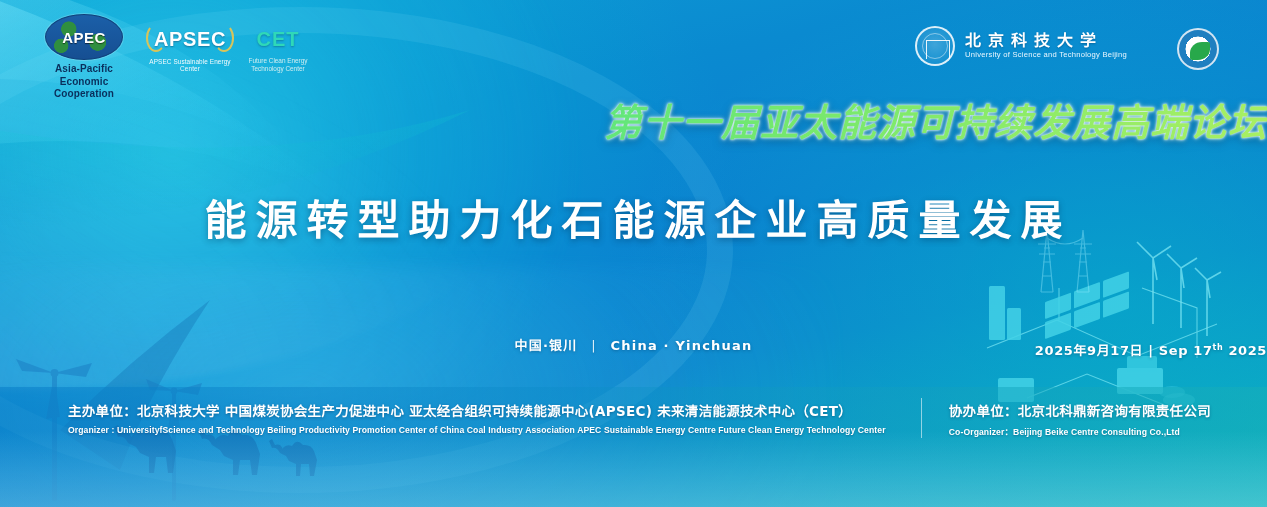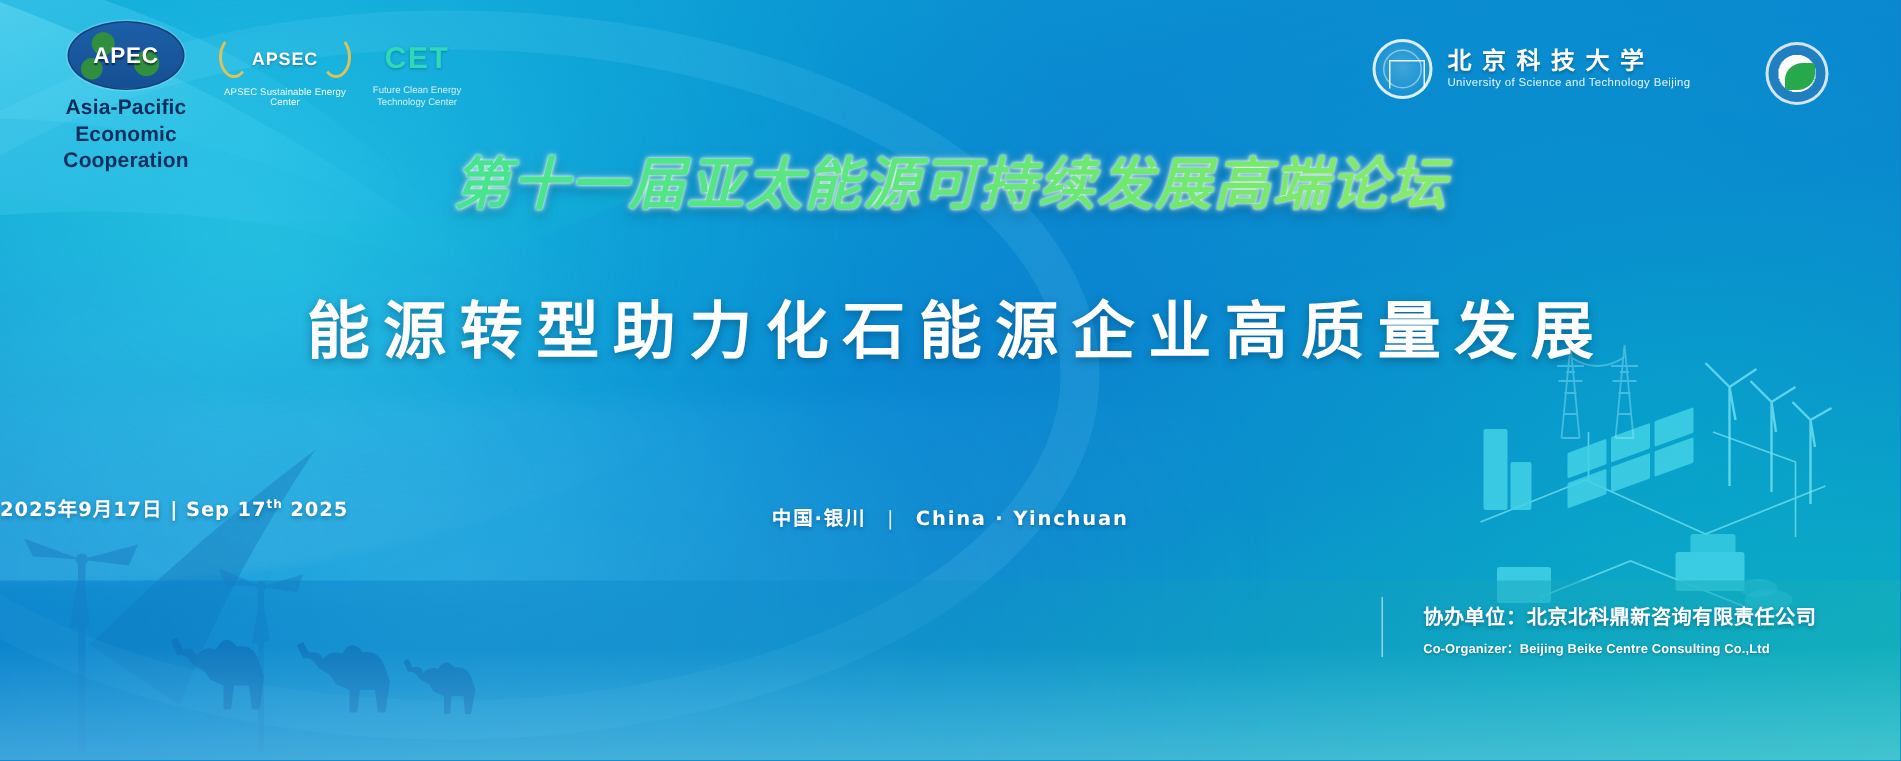--- a/index.html
+++ b/index.html
@@ -86,7 +86,7 @@
   .apsec { left:144px; top:22px; width:92px; }
   .apsec-mark { height:34px; display:flex; align-items:center; justify-content:center; position:relative; }
   .apsec-mark .word {
-    font-size:12px; font-weight:bold; color:#ffffff; letter-spacing:.6px;
+    font-size:20px; font-weight:bold; color:#ffffff; letter-spacing:.6px;
     text-shadow:0 1px 2px rgba(0,40,80,.45);
   }
   .apsec-mark .wreath-l, .apsec-mark .wreath-r {

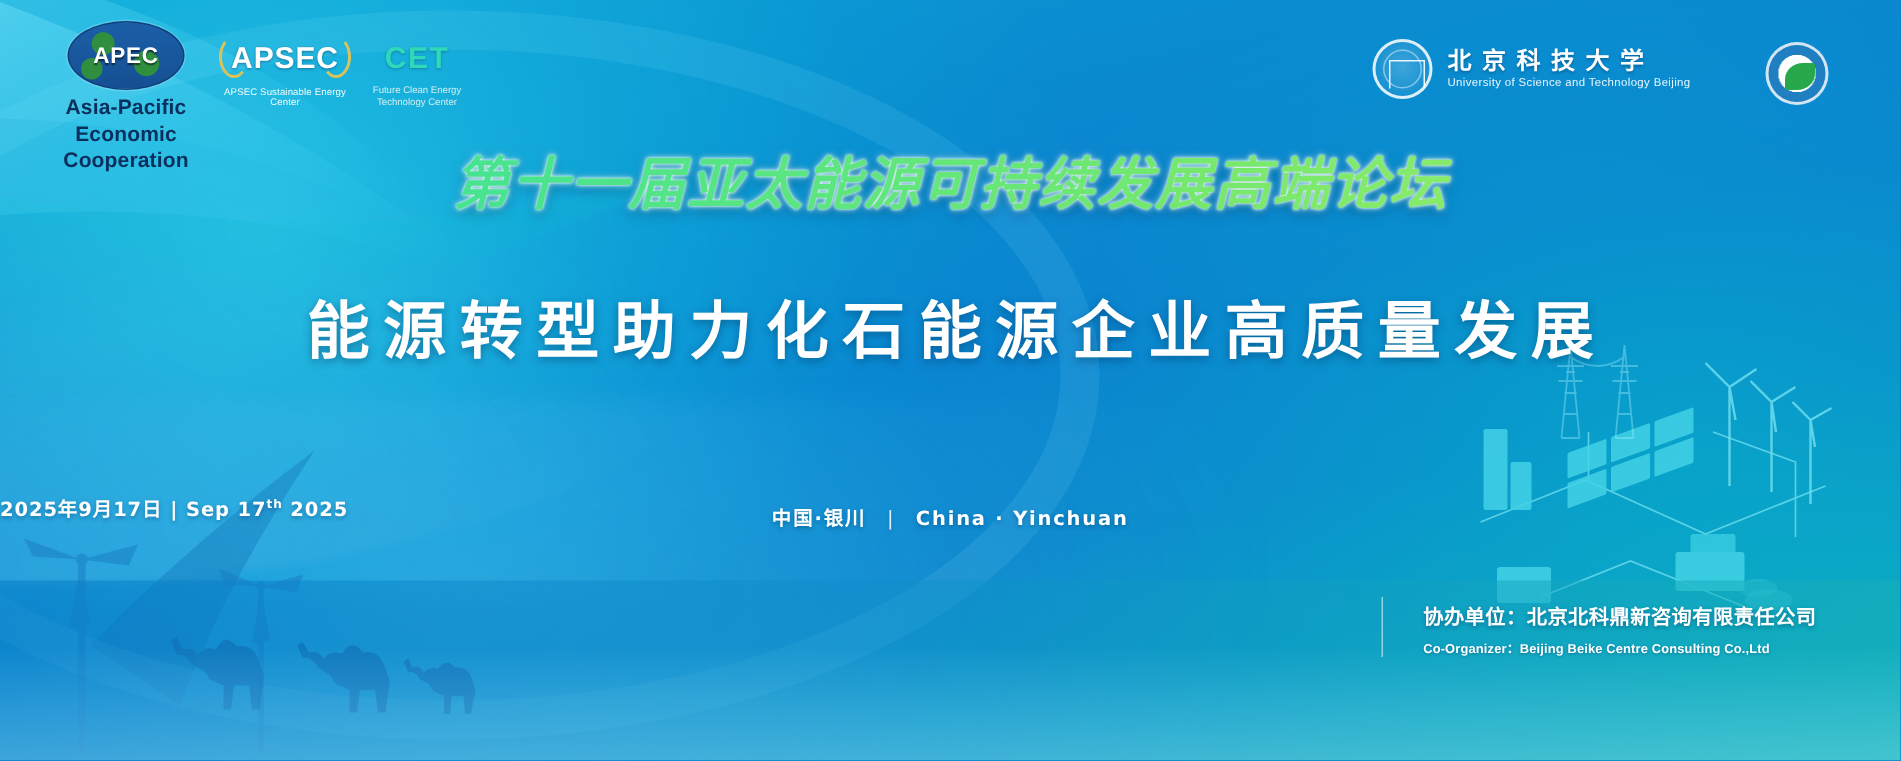--- a/index.html
+++ b/index.html
@@ -78,7 +78,7 @@
     text-shadow:0 1px 1px rgba(0,0,0,.55);
   }
   .apec-cap {
-    margin-top:3px; font-size:14px; font-weight:bold; line-height:1.25;
+    margin-top:3px; font-size:10px; font-weight:bold; line-height:1.25;
     color:#0a2f5c; letter-spacing:.1px;
   }
 

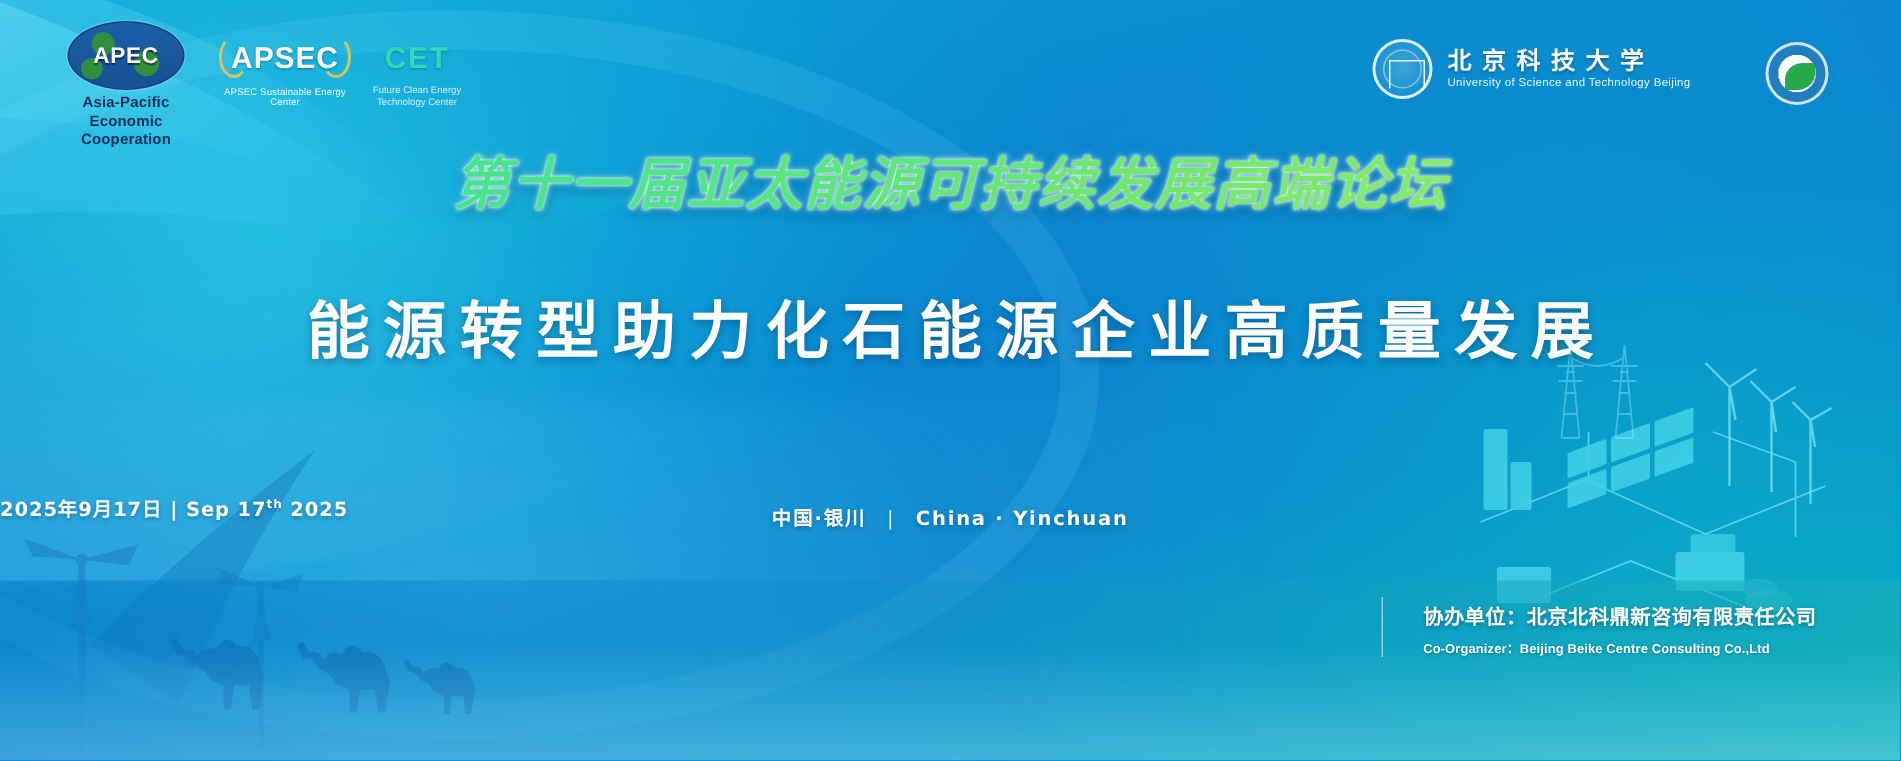--- a/index.html
+++ b/index.html
@@ -147,7 +147,7 @@
   
   .title-main {
     position:absolute; top:92px; left:0; right:0;
-    text-align:center;
+    text-align:right;
     font-family:Liberation Mono, monospace;
     font-size:38px; font-weight:bold; font-style:italic;
     letter-spacing:1px;

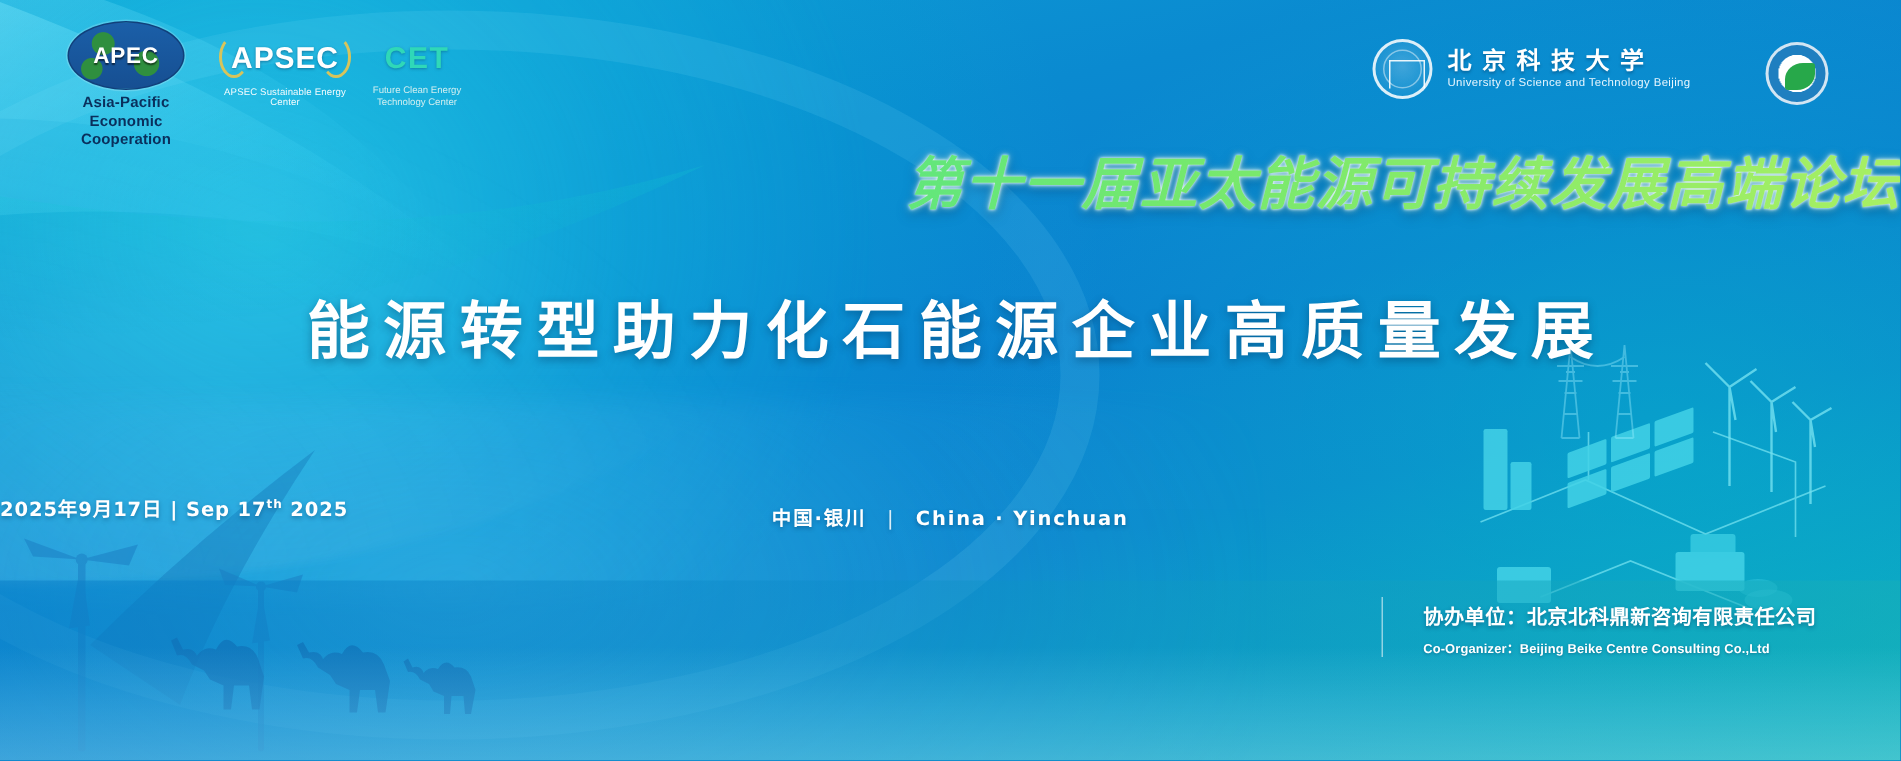--- a/index.html
+++ b/index.html
@@ -191,8 +191,8 @@
   }
   .venue .sep { font-weight:normal; opacity:.85; margin:0 8px; }
   .dateline {
-    position:absolute; top:329px; left:0; right:0;
-    text-align:left; color:#ffffff;
+    position:absolute; top:340px; left:0; right:0;
+    text-align:right; color:#ffffff;
     font-size:13px; font-weight:bold; letter-spacing:.6px;
     font-family:"DejaVu Sans","Liberation Sans",sans-serif;
     text-shadow:0 1px 3px rgba(0,50,90,.4);

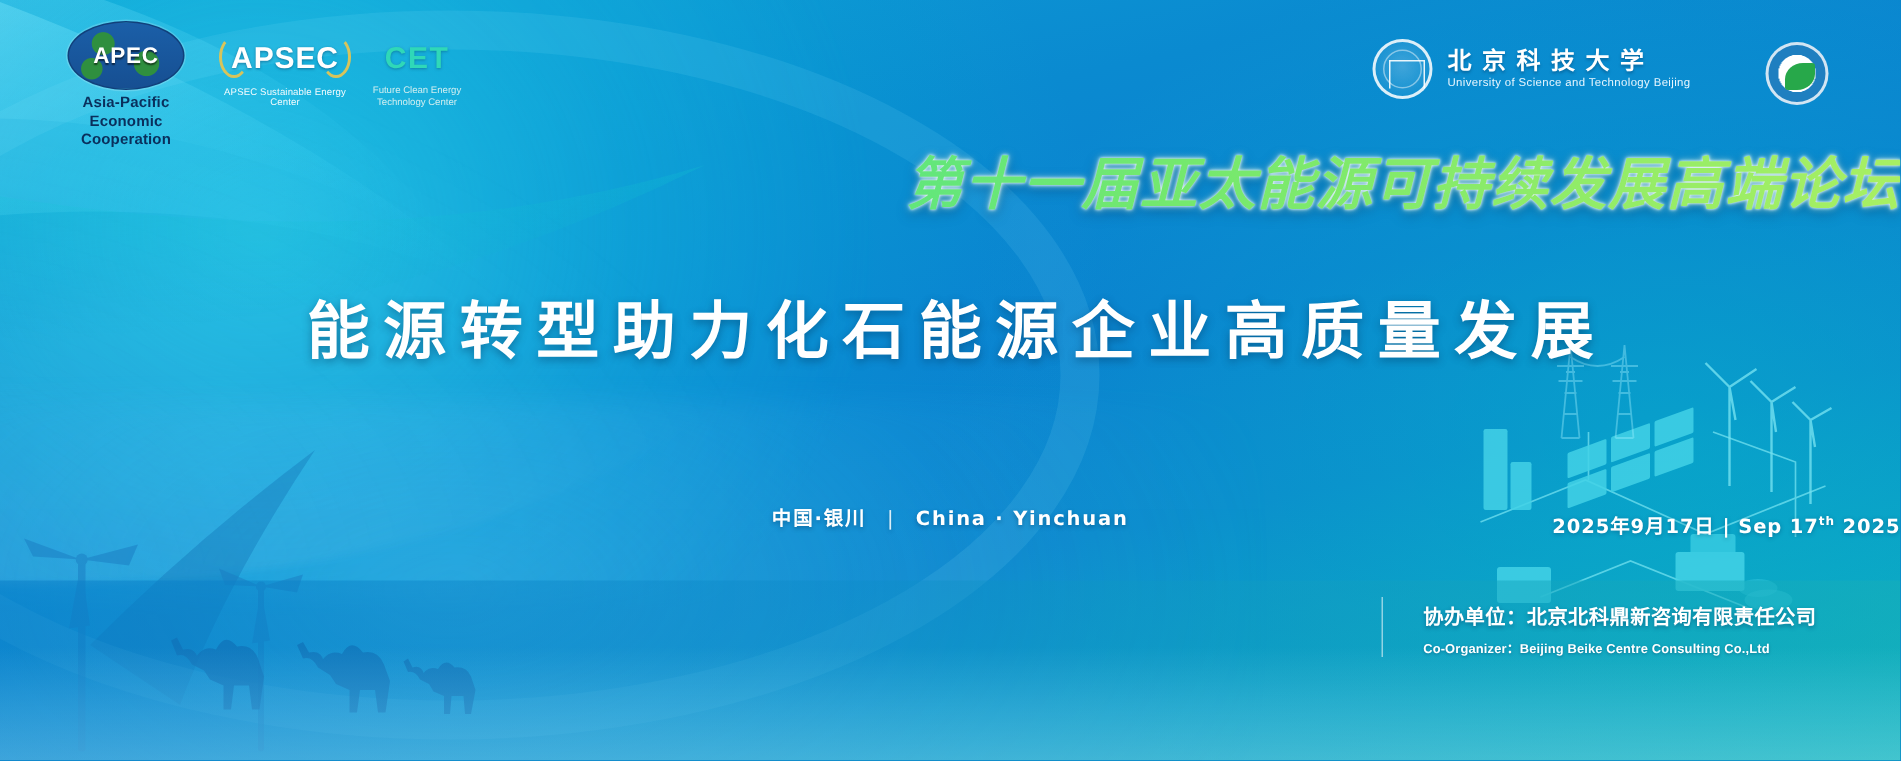--- a/index.html
+++ b/index.html
@@ -389,6 +389,7 @@
 
   <div class="org-wrap">
     <div class="org-left">
+      <div class="org-cn">主办单位：北京科技大学  中国煤炭协会生产力促进中心  亚太经合组织可持续能源中心(APSEC)  未来清洁能源技术中心（CET）</div>
     </div>
     <div class="org-right">
       <div class="org-cn">协办单位：北京北科鼎新咨询有限责任公司</div>

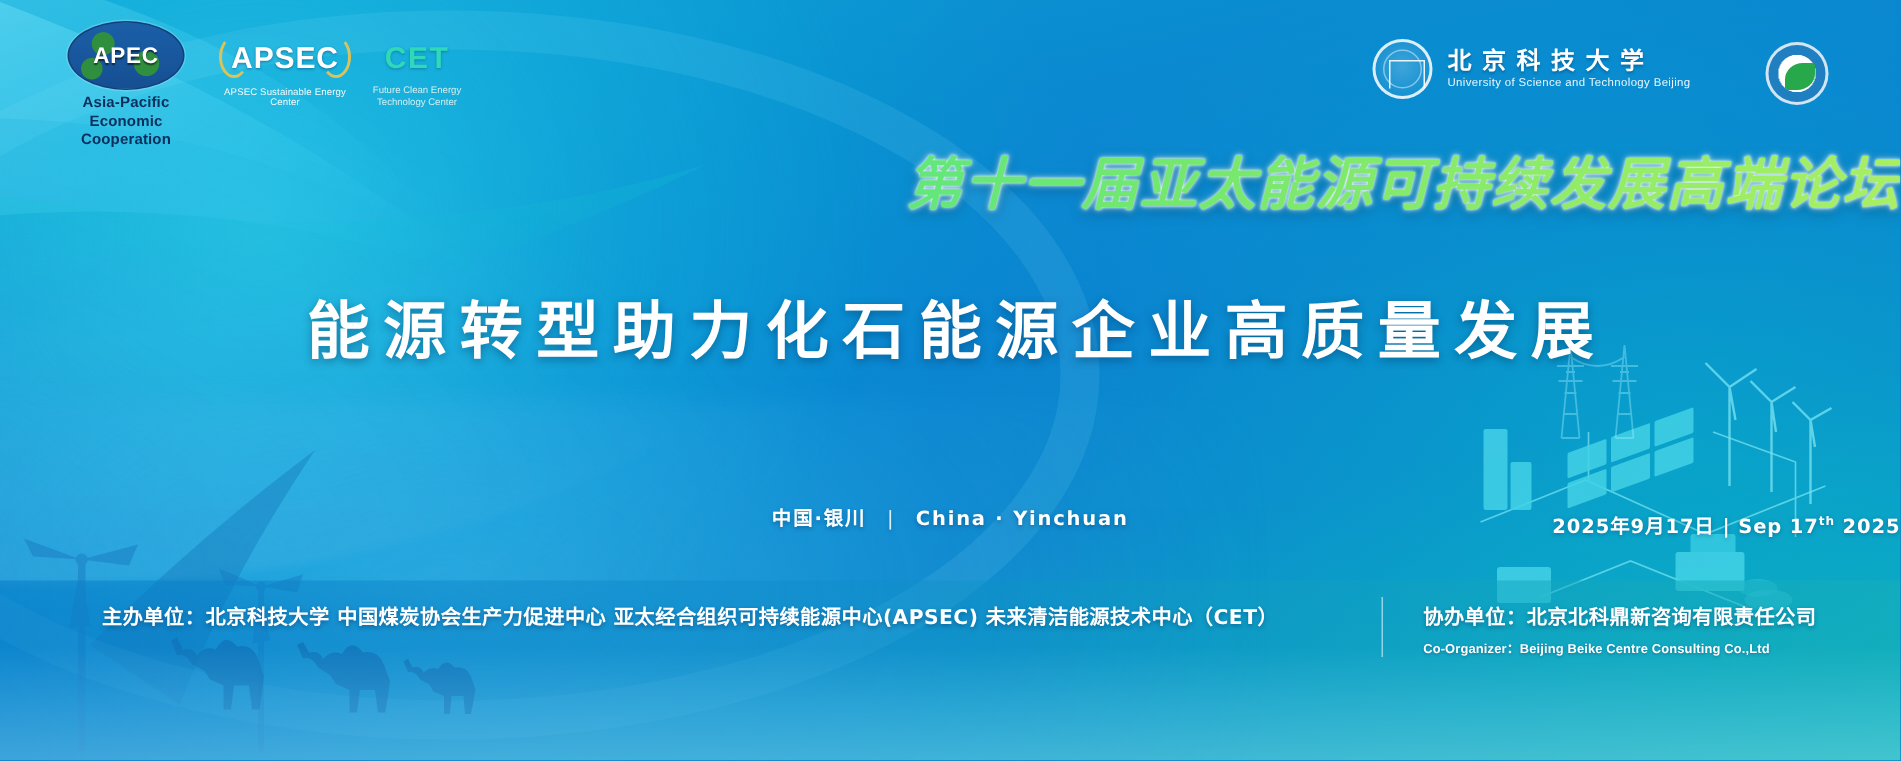--- a/index.html
+++ b/index.html
@@ -390,6 +390,7 @@
   <div class="org-wrap">
     <div class="org-left">
       <div class="org-cn">主办单位：北京科技大学  中国煤炭协会生产力促进中心  亚太经合组织可持续能源中心(APSEC)  未来清洁能源技术中心（CET）</div>
+      <div class="org-en">Organizer : UniversityfScience and Technology Beiling   Productivity Promotion Center of China Coal Industry Association   APEC Sustainable Energy Centre  Future Clean Energy Technology Center</div>
     </div>
     <div class="org-right">
       <div class="org-cn">协办单位：北京北科鼎新咨询有限责任公司</div>

